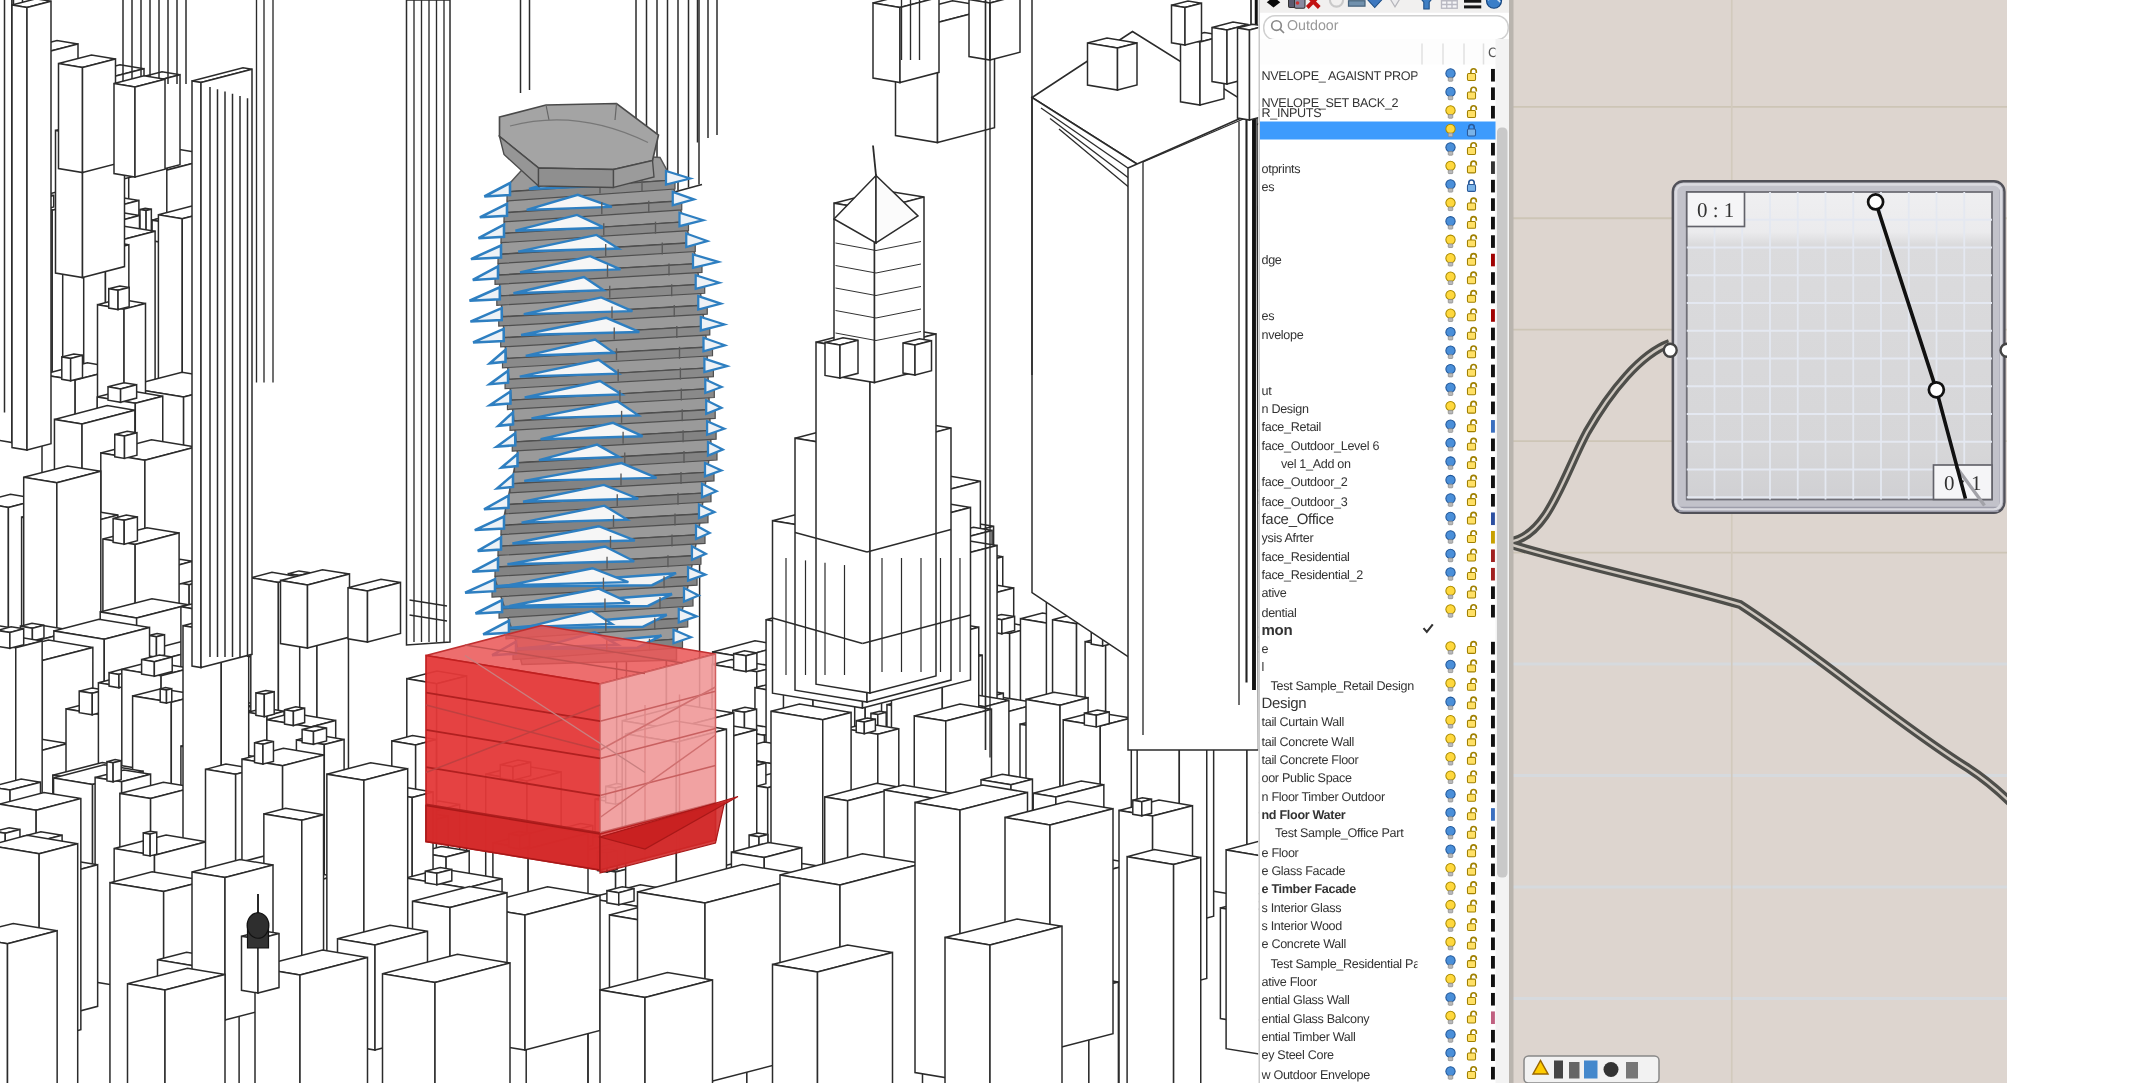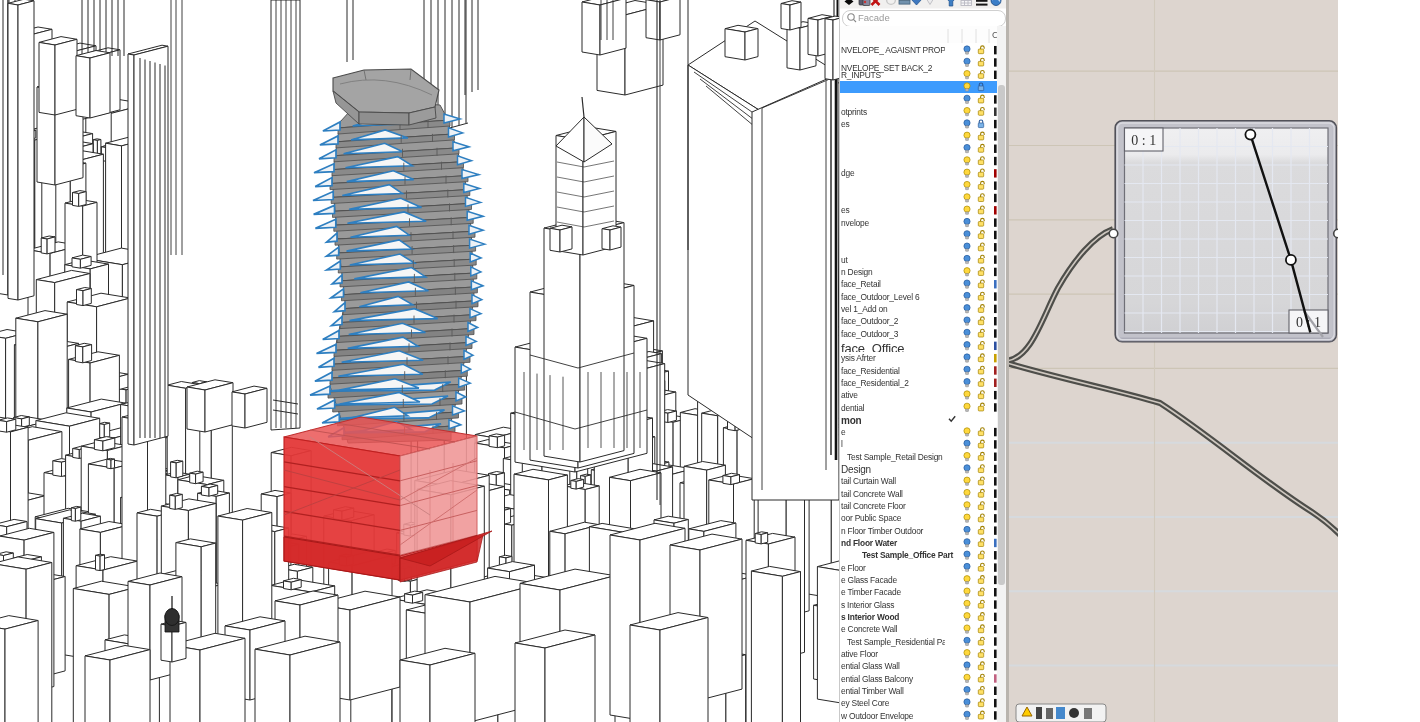--- a/index.html
+++ b/index.html
@@ -1472,7 +1472,7 @@
         <circle cx="5" cy="5" r="3.2" fill="none" stroke="#888" stroke-width="1.1"></circle>
         <line x1="7.4" y1="7.4" x2="10" y2="10" stroke="#888" stroke-width="1.1"></line>
       </svg>
- <div style="position:absolute;left:18px;top:12px;font-size:9.5px;color:#999">Facade</div>
+ <div style="position:absolute;left:18px;top:12px;font-size:9.5px;color:#999">Outdoor</div>
  <div style="position:absolute;left:0px;top:26px;width:167px;height:17px;background:#fdfdfd"></div>
  <svg width="167" height="18" style="position:absolute;left:0;top:26px">
   <g stroke="#e0e0e0" stroke-width="1">

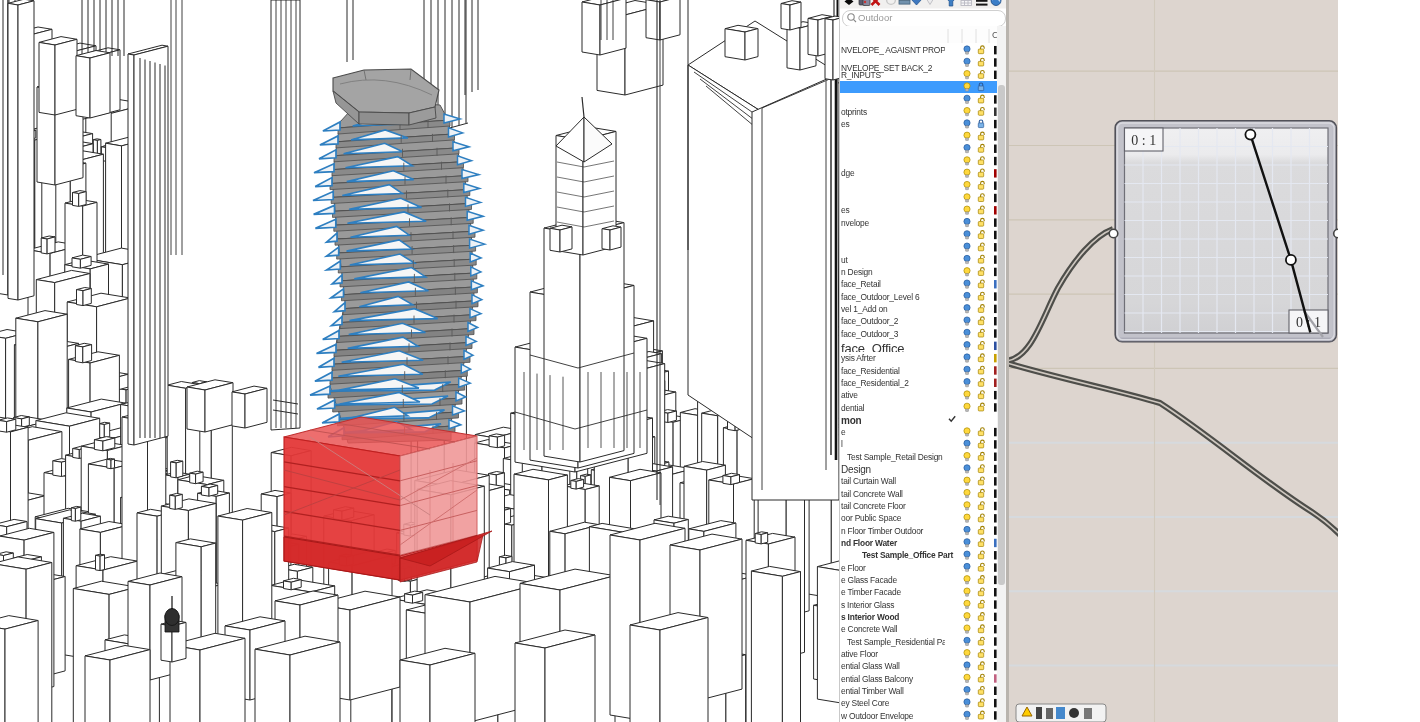--- a/index.html
+++ b/index.html
@@ -1496,7 +1496,7 @@
       <div style="position:absolute;left:1px;top:267.0px;width:104px;height:11px;font-size:8.4px;letter-spacing:-0.2px;font-weight:normal;color:#333;white-space:nowrap;overflow:hidden">n Design</div>
       <div style="position:absolute;left:1px;top:279.3px;width:104px;height:11px;font-size:8.4px;letter-spacing:-0.2px;font-weight:normal;color:#333;white-space:nowrap;overflow:hidden">face_Retail</div>
       <div style="position:absolute;left:1px;top:291.6px;width:104px;height:11px;font-size:8.4px;letter-spacing:-0.2px;font-weight:normal;color:#333;white-space:nowrap;overflow:hidden">face_Outdoor_Level 6</div>
-      <div style="position:absolute;left:1px;top:303.9px;width:104px;height:11px;font-size:8.4px;letter-spacing:-0.2px;font-weight:normal;color:#333;white-space:nowrap;overflow:hidden">vel 1_Add on</div>
+      <div style="position:absolute;left:14px;top:303.9px;width:104px;height:11px;font-size:8.4px;letter-spacing:-0.2px;font-weight:normal;color:#333;white-space:nowrap;overflow:hidden">vel 1_Add on</div>
       <div style="position:absolute;left:1px;top:316.2px;width:104px;height:11px;font-size:8.4px;letter-spacing:-0.2px;font-weight:normal;color:#333;white-space:nowrap;overflow:hidden">face_Outdoor_2</div>
       <div style="position:absolute;left:1px;top:328.6px;width:104px;height:11px;font-size:8.4px;letter-spacing:-0.2px;font-weight:normal;color:#333;white-space:nowrap;overflow:hidden">face_Outdoor_3</div>
       <div style="position:absolute;left:1px;top:340.9px;width:104px;height:11px;font-size:13px;letter-spacing:-0.2px;font-weight:normal;color:#333;white-space:nowrap;overflow:hidden">face_Office</div>

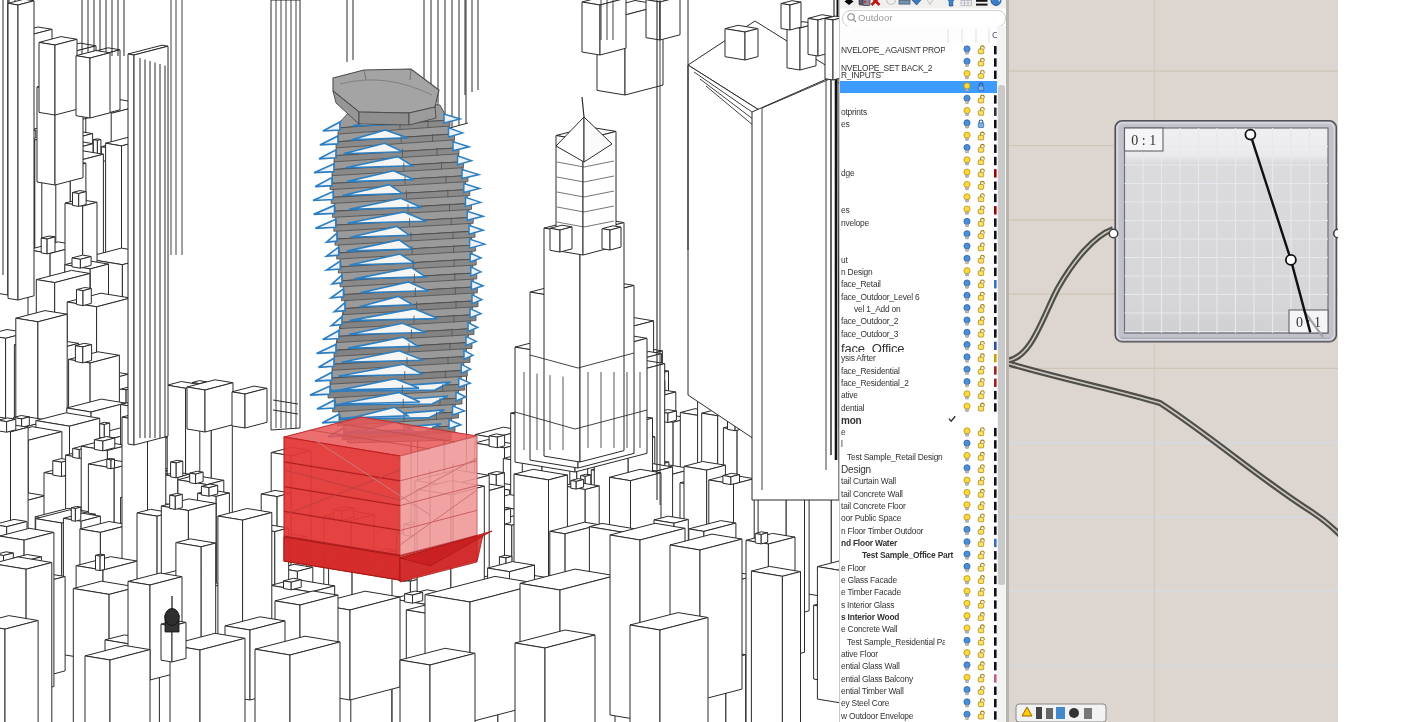--- a/index.html
+++ b/index.html
@@ -1499,7 +1499,7 @@
       <div style="position:absolute;left:14px;top:303.9px;width:104px;height:11px;font-size:8.4px;letter-spacing:-0.2px;font-weight:normal;color:#333;white-space:nowrap;overflow:hidden">vel 1_Add on</div>
       <div style="position:absolute;left:1px;top:316.2px;width:104px;height:11px;font-size:8.4px;letter-spacing:-0.2px;font-weight:normal;color:#333;white-space:nowrap;overflow:hidden">face_Outdoor_2</div>
       <div style="position:absolute;left:1px;top:328.6px;width:104px;height:11px;font-size:8.4px;letter-spacing:-0.2px;font-weight:normal;color:#333;white-space:nowrap;overflow:hidden">face_Outdoor_3</div>
-      <div style="position:absolute;left:1px;top:340.9px;width:104px;height:11px;font-size:13px;letter-spacing:-0.2px;font-weight:normal;color:#333;white-space:nowrap;overflow:hidden">face_Office</div>
+      <div style="position:absolute;left:1px;top:340.9px;width:104px;height:11px;font-size:10px;letter-spacing:-0.2px;font-weight:normal;color:#333;white-space:nowrap;overflow:hidden">face_Office</div>
       <div style="position:absolute;left:1px;top:353.2px;width:104px;height:11px;font-size:8.4px;letter-spacing:-0.2px;font-weight:normal;color:#333;white-space:nowrap;overflow:hidden">ysis Afrter</div>
       <div style="position:absolute;left:1px;top:365.5px;width:104px;height:11px;font-size:8.4px;letter-spacing:-0.2px;font-weight:normal;color:#333;white-space:nowrap;overflow:hidden">face_Residential</div>
       <div style="position:absolute;left:1px;top:377.8px;width:104px;height:11px;font-size:8.4px;letter-spacing:-0.2px;font-weight:normal;color:#333;white-space:nowrap;overflow:hidden">face_Residential_2</div>

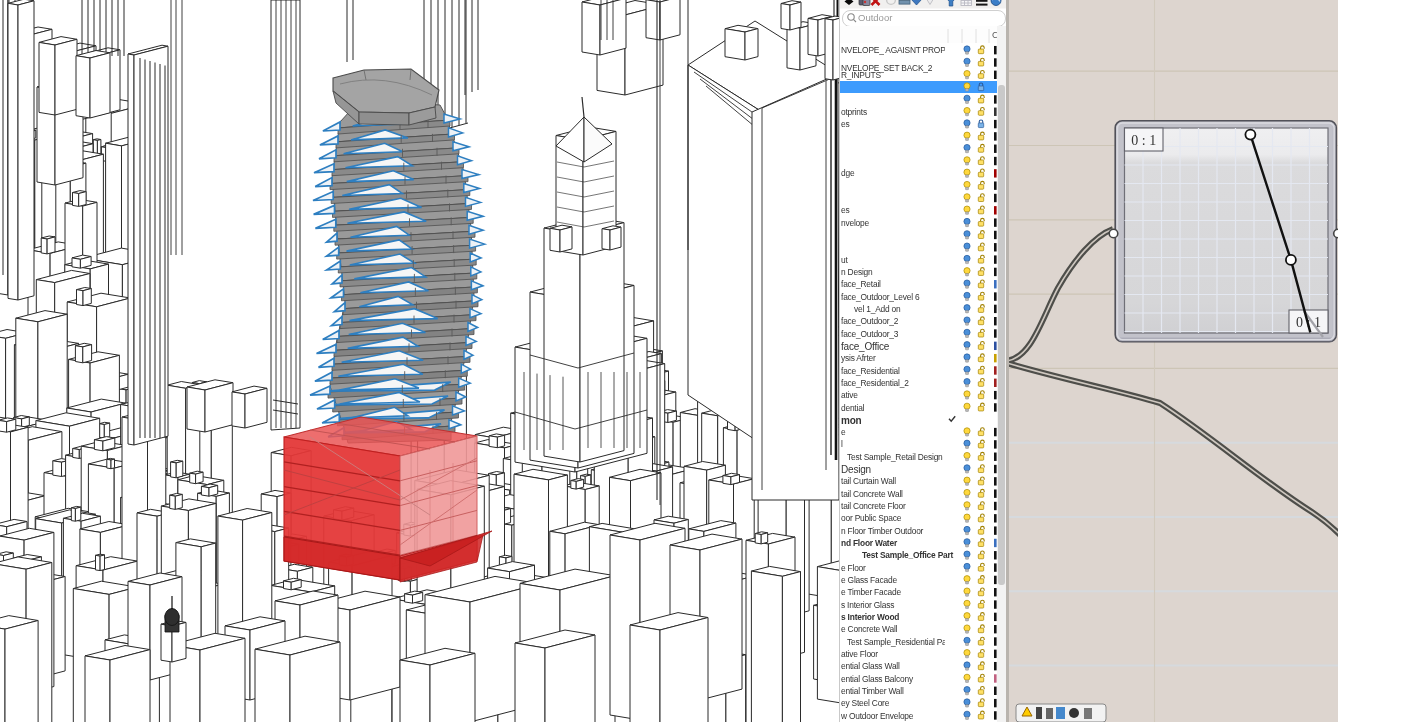--- a/index.html
+++ b/index.html
@@ -1516,7 +1516,7 @@
       <div style="position:absolute;left:1px;top:513.4px;width:104px;height:11px;font-size:8.4px;letter-spacing:-0.2px;font-weight:normal;color:#333;white-space:nowrap;overflow:hidden">oor Public Space</div>
       <div style="position:absolute;left:1px;top:525.7px;width:104px;height:11px;font-size:8.4px;letter-spacing:-0.2px;font-weight:normal;color:#333;white-space:nowrap;overflow:hidden">n Floor Timber Outdoor</div>
       <div style="position:absolute;left:1px;top:538.0px;width:104px;height:11px;font-size:8.4px;letter-spacing:-0.2px;font-weight:bold;color:#333;white-space:nowrap;overflow:hidden">nd Floor Water</div>
-      <div style="position:absolute;left:22px;top:550.3px;width:98px;height:11px;font-size:8.4px;letter-spacing:-0.2px;font-weight:bold;color:#333;white-space:nowrap;overflow:hidden">Test Sample_Office Part</div>
+      <div style="position:absolute;left:10px;top:550.3px;width:98px;height:11px;font-size:8.4px;letter-spacing:-0.2px;font-weight:normal;color:#333;white-space:nowrap;overflow:hidden">Test Sample_Office Part</div>
       <div style="position:absolute;left:1px;top:562.6px;width:104px;height:11px;font-size:8.4px;letter-spacing:-0.2px;font-weight:normal;color:#333;white-space:nowrap;overflow:hidden">e Floor</div>
       <div style="position:absolute;left:1px;top:575.0px;width:104px;height:11px;font-size:8.4px;letter-spacing:-0.2px;font-weight:normal;color:#333;white-space:nowrap;overflow:hidden">e Glass Facade</div>
       <div style="position:absolute;left:1px;top:587.3px;width:104px;height:11px;font-size:8.4px;letter-spacing:-0.2px;font-weight:normal;color:#333;white-space:nowrap;overflow:hidden">e Timber Facade</div>

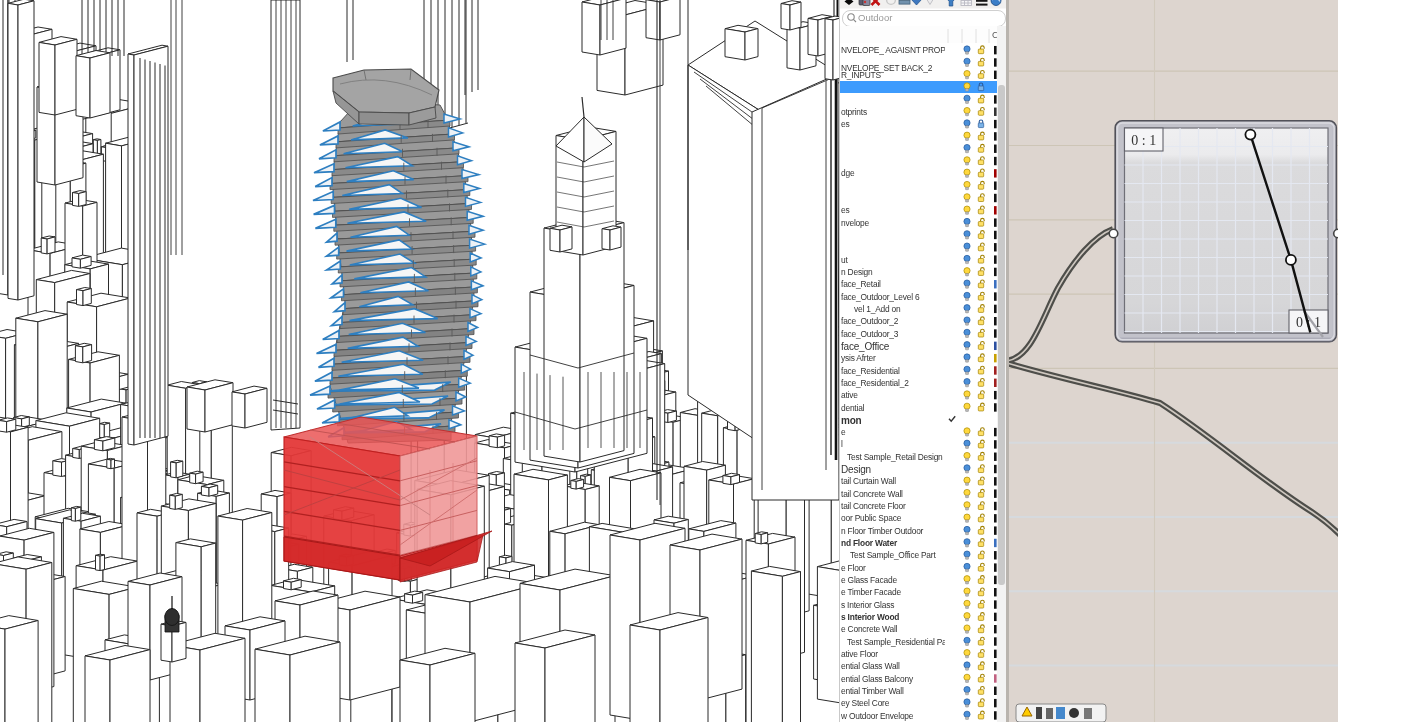--- a/index.html
+++ b/index.html
@@ -1519,7 +1519,7 @@
       <div style="position:absolute;left:10px;top:550.3px;width:98px;height:11px;font-size:8.4px;letter-spacing:-0.2px;font-weight:normal;color:#333;white-space:nowrap;overflow:hidden">Test Sample_Office Part</div>
       <div style="position:absolute;left:1px;top:562.6px;width:104px;height:11px;font-size:8.4px;letter-spacing:-0.2px;font-weight:normal;color:#333;white-space:nowrap;overflow:hidden">e Floor</div>
       <div style="position:absolute;left:1px;top:575.0px;width:104px;height:11px;font-size:8.4px;letter-spacing:-0.2px;font-weight:normal;color:#333;white-space:nowrap;overflow:hidden">e Glass Facade</div>
-      <div style="position:absolute;left:1px;top:587.3px;width:104px;height:11px;font-size:8.4px;letter-spacing:-0.2px;font-weight:normal;color:#333;white-space:nowrap;overflow:hidden">e Timber Facade</div>
+      <div style="position:absolute;left:1px;top:587.3px;width:104px;height:11px;font-size:8.4px;letter-spacing:-0.2px;font-weight:bold;color:#333;white-space:nowrap;overflow:hidden">e Timber Facade</div>
       <div style="position:absolute;left:1px;top:599.6px;width:104px;height:11px;font-size:8.4px;letter-spacing:-0.2px;font-weight:normal;color:#333;white-space:nowrap;overflow:hidden">s Interior Glass</div>
       <div style="position:absolute;left:1px;top:611.9px;width:104px;height:11px;font-size:8.4px;letter-spacing:-0.2px;font-weight:bold;color:#333;white-space:nowrap;overflow:hidden">s Interior Wood</div>
       <div style="position:absolute;left:1px;top:624.2px;width:104px;height:11px;font-size:8.4px;letter-spacing:-0.2px;font-weight:normal;color:#333;white-space:nowrap;overflow:hidden">e Concrete Wall</div>

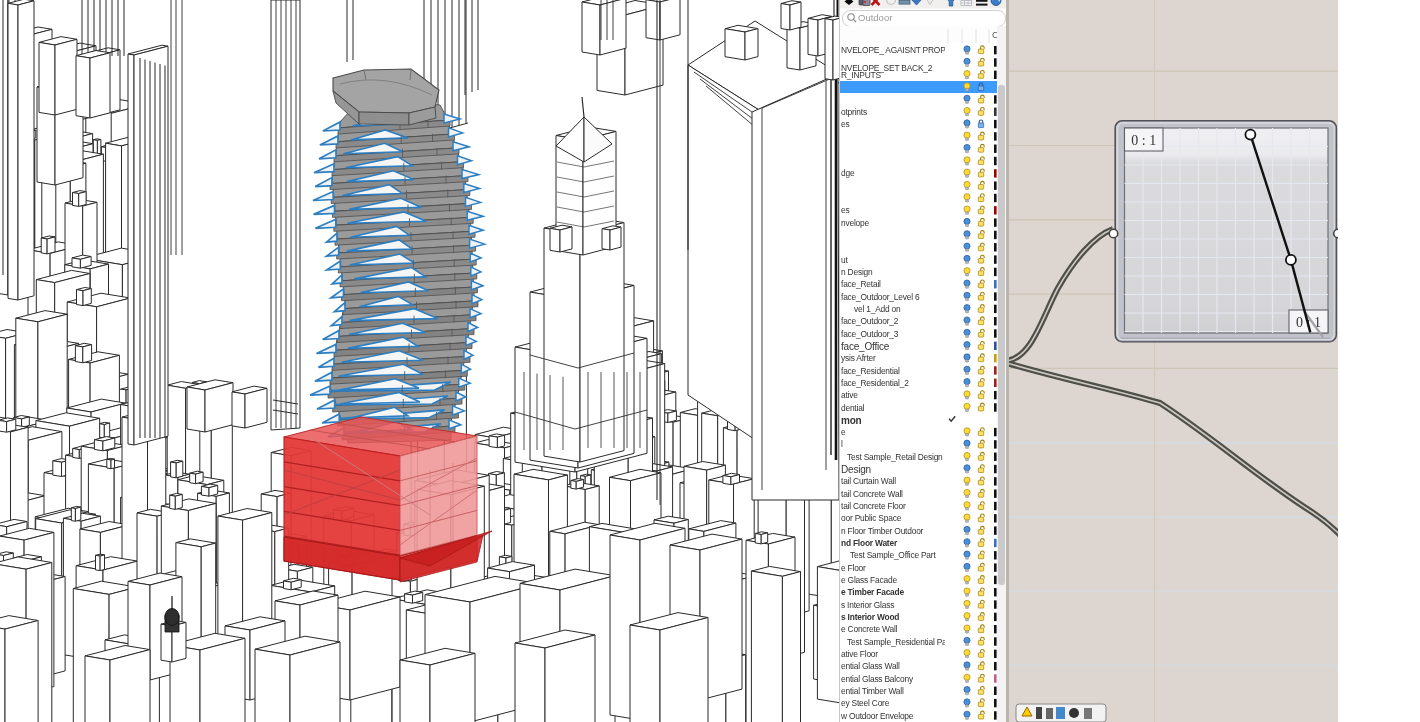--- a/index.html
+++ b/index.html
@@ -1521,7 +1521,7 @@
       <div style="position:absolute;left:1px;top:575.0px;width:104px;height:11px;font-size:8.4px;letter-spacing:-0.2px;font-weight:normal;color:#333;white-space:nowrap;overflow:hidden">e Glass Facade</div>
       <div style="position:absolute;left:1px;top:587.3px;width:104px;height:11px;font-size:8.4px;letter-spacing:-0.2px;font-weight:bold;color:#333;white-space:nowrap;overflow:hidden">e Timber Facade</div>
       <div style="position:absolute;left:1px;top:599.6px;width:104px;height:11px;font-size:8.4px;letter-spacing:-0.2px;font-weight:normal;color:#333;white-space:nowrap;overflow:hidden">s Interior Glass</div>
-      <div style="position:absolute;left:1px;top:611.9px;width:104px;height:11px;font-size:8.4px;letter-spacing:-0.2px;font-weight:bold;color:#333;white-space:nowrap;overflow:hidden">s Interior Wood</div>
+      <div style="position:absolute;left:1px;top:611.9px;width:104px;height:11px;font-size:8.4px;letter-spacing:-0.2px;font-weight:normal;color:#333;white-space:nowrap;overflow:hidden">s Interior Wood</div>
       <div style="position:absolute;left:1px;top:624.2px;width:104px;height:11px;font-size:8.4px;letter-spacing:-0.2px;font-weight:normal;color:#333;white-space:nowrap;overflow:hidden">e Concrete Wall</div>
       <div style="position:absolute;left:7px;top:636.6px;width:98px;height:11px;font-size:8.4px;letter-spacing:-0.2px;font-weight:normal;color:#333;white-space:nowrap;overflow:hidden">Test Sample_Residential Part</div>
       <div style="position:absolute;left:1px;top:648.9px;width:104px;height:11px;font-size:8.4px;letter-spacing:-0.2px;font-weight:normal;color:#333;white-space:nowrap;overflow:hidden">ative Floor</div>

